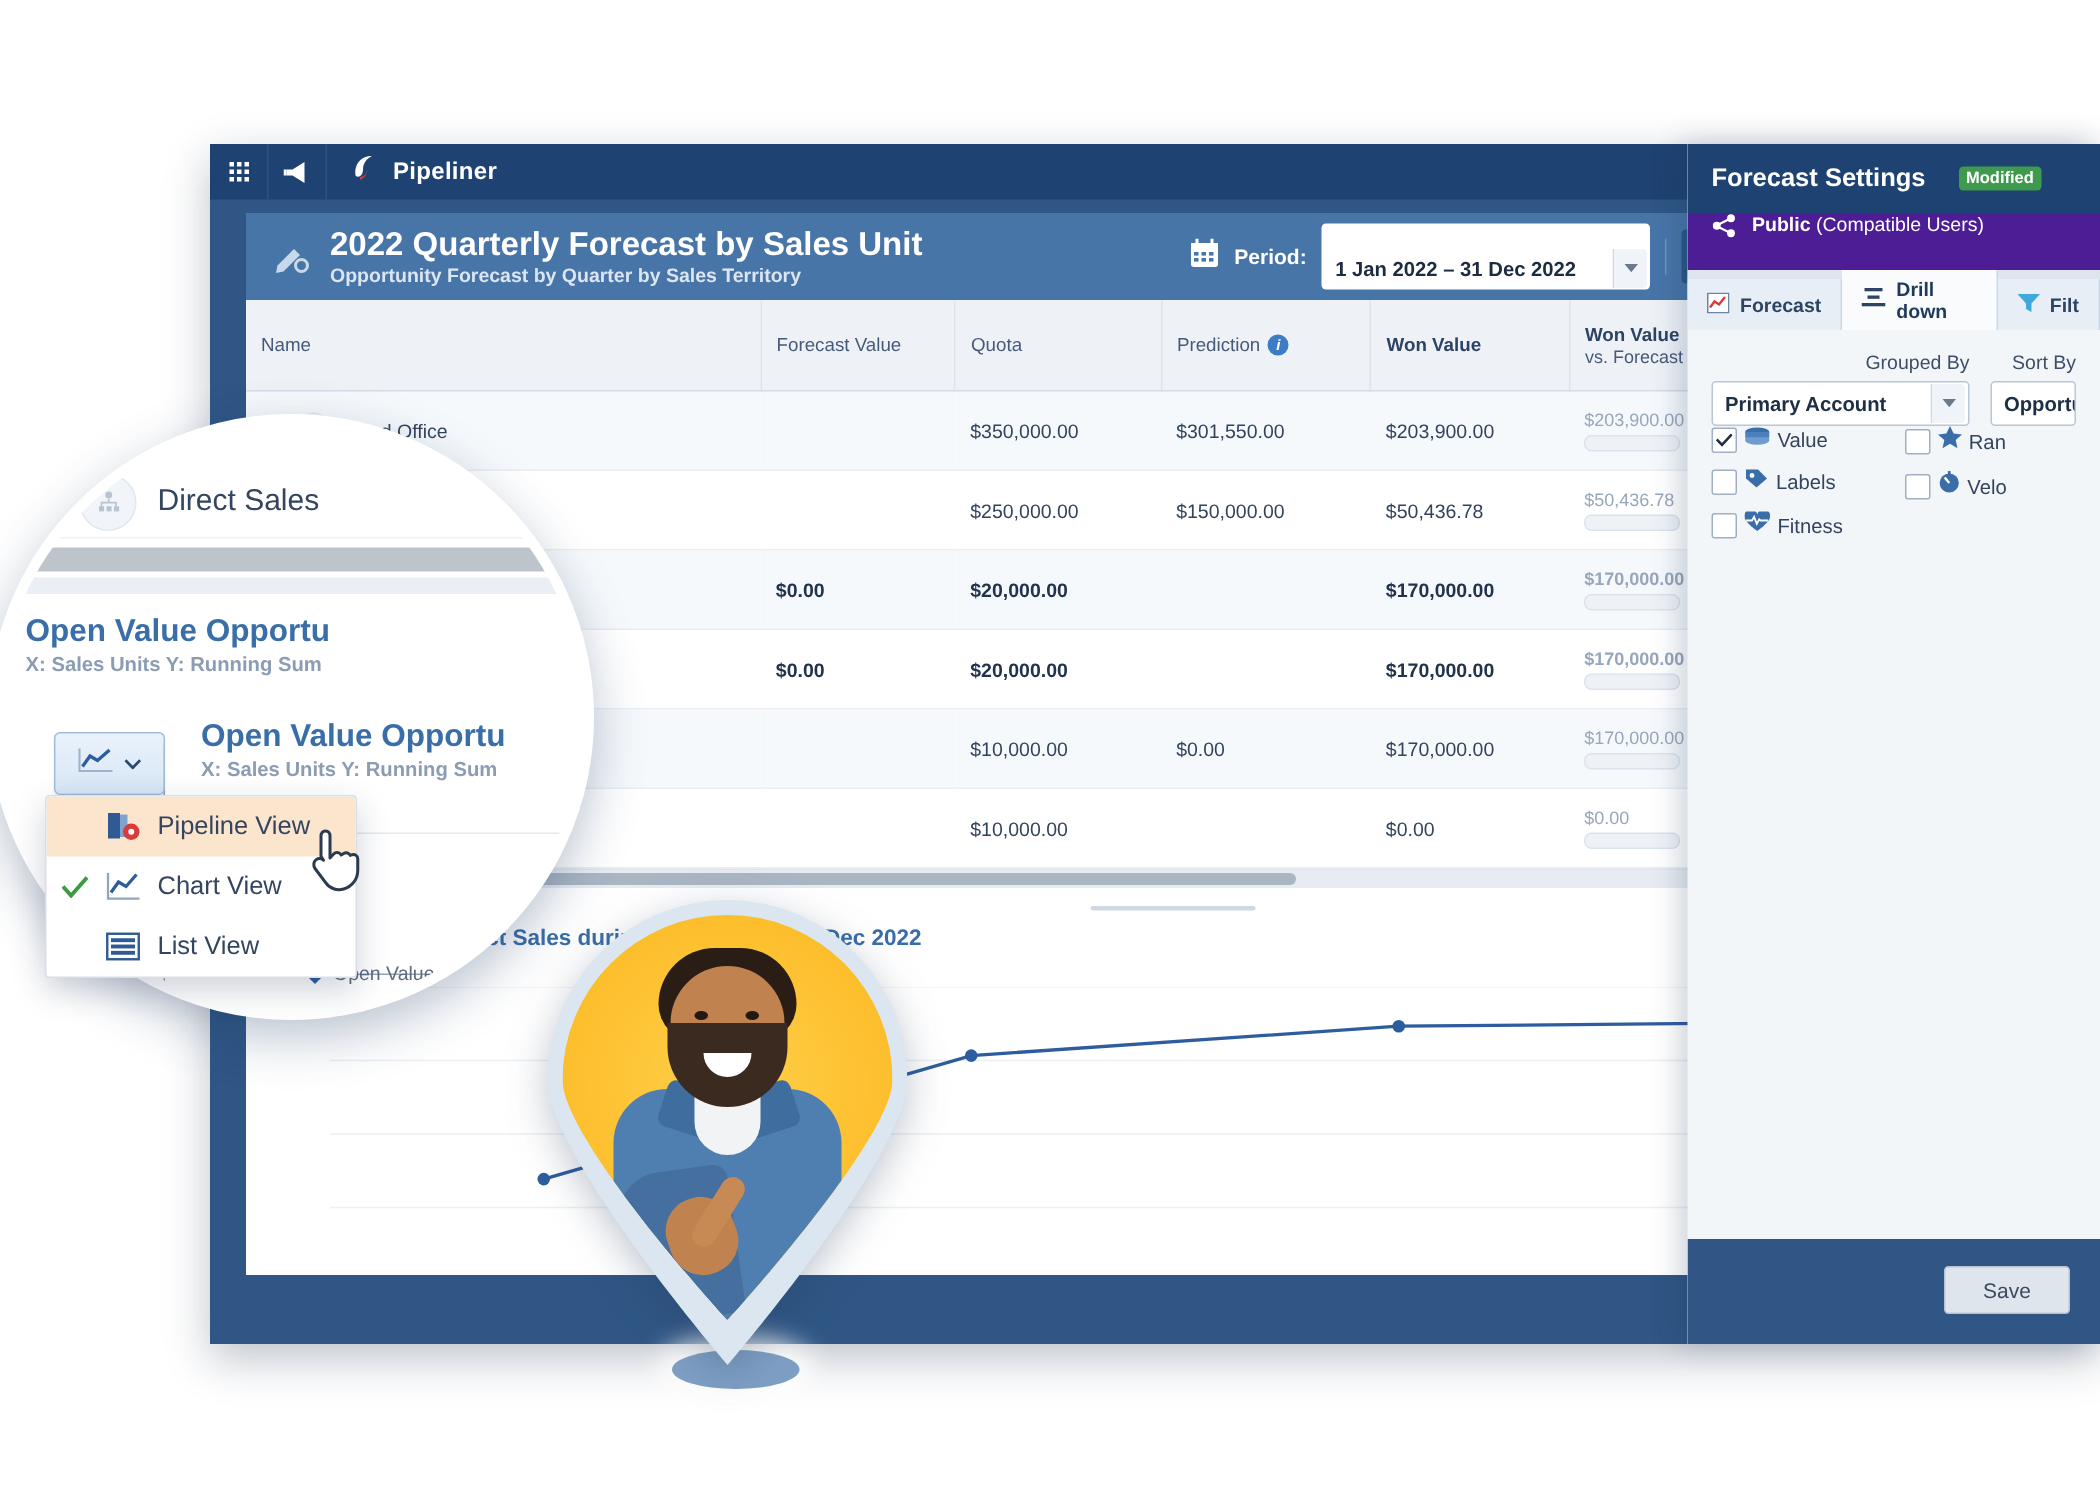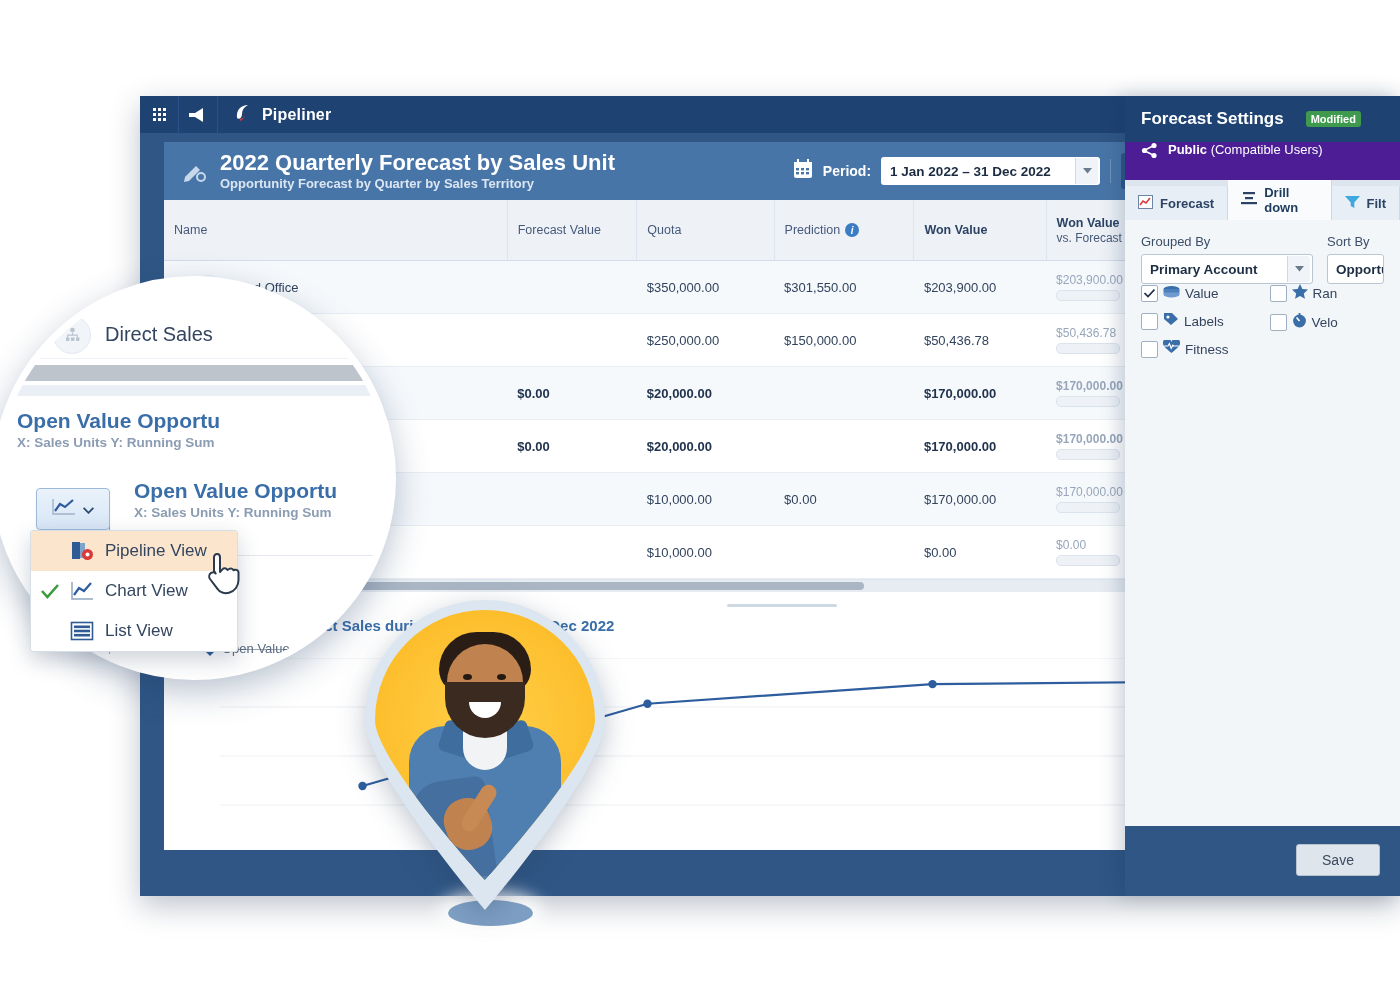--- a/index.html
+++ b/index.html
@@ -43,7 +43,7 @@
   .period-label{color:#ffffff;font-size:14px;font-weight:bold;}
   #period-select{
     width:208px;height:28px;background:#fff;border-radius:3px;display:flex;align-items:center;
-    justify-content:space-between;padding:0 2px 0 9px;
+    justify-content:space-between;padding:16px 2px 0 9px;
   }
   #period-value{font-size:13.5px;color:#1b2b41;font-weight:bold;}
   .caret-box{width:22px;height:26px;background:#f0f3f7;border-left:1px solid #cfd8e3;border-radius:0 3px 3px 0;

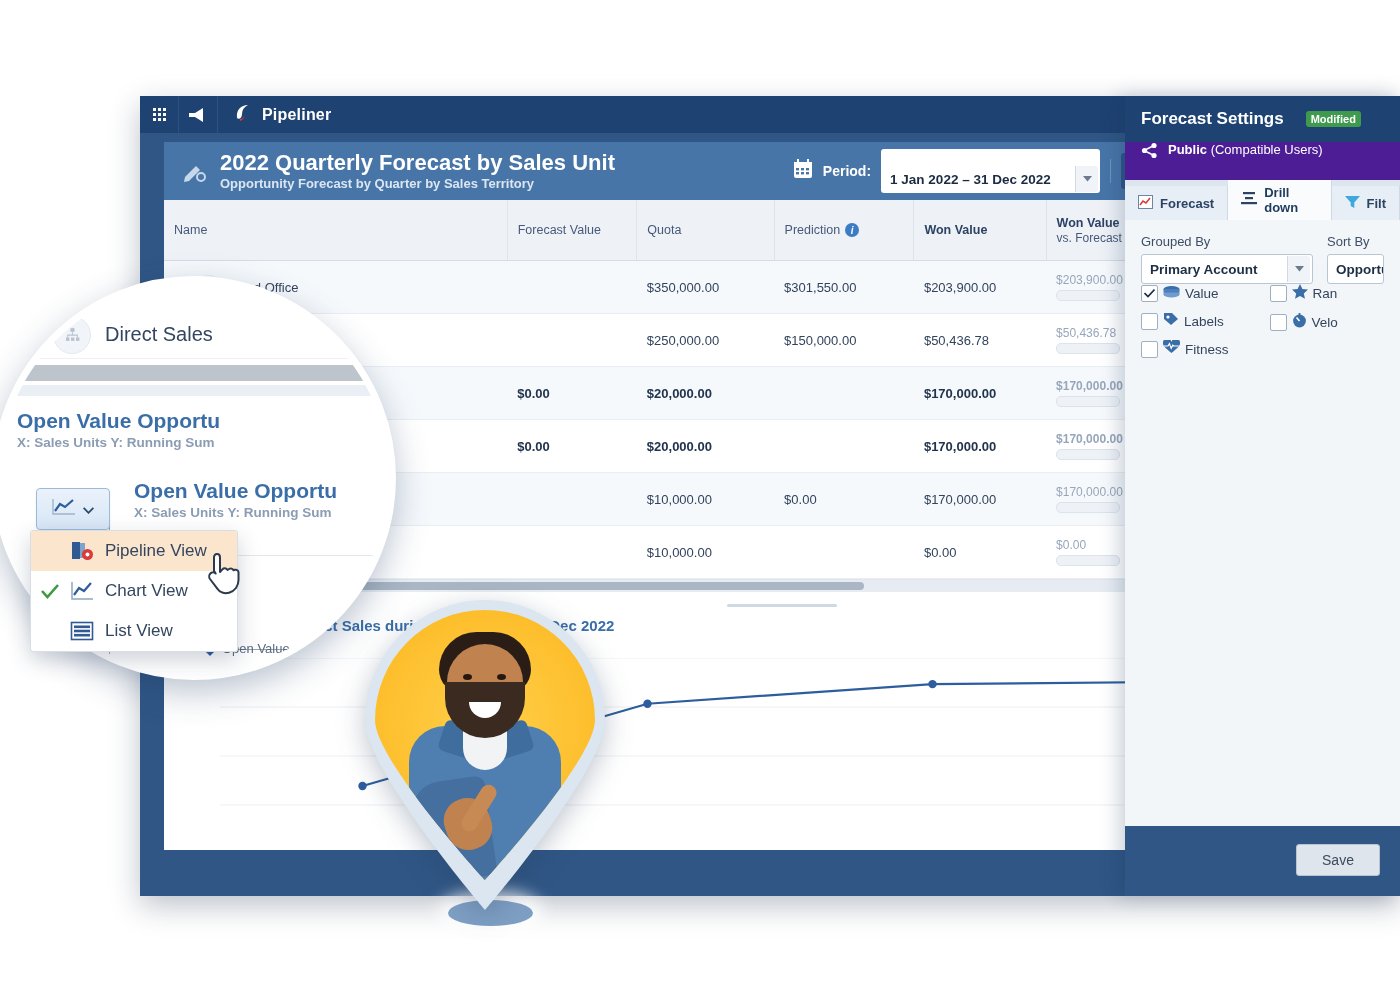--- a/index.html
+++ b/index.html
@@ -106,7 +106,7 @@
   .sp-subtab.active{color:#2a5b96;font-weight:bold;}
   .sp-subtab.active:after{content:"";position:absolute;left:-6px;right:-6px;bottom:-1px;height:3px;background:#2a5b96;}
   #sp-body{padding:14px 16px;}
-  .f-label{font-size:13px;color:#3d4f68;margin-bottom:5px;}
+  .f-label{font-size:13px;color:#3d4f68;margin-bottom:5px;text-align:right;}
   .f-row{display:flex;gap:14px;}
   .f-col{flex:1;min-width:0;}
   .sel{height:28px;background:#fff;border:1px solid #b9c6d4;border-radius:3px;display:flex;align-items:center;

